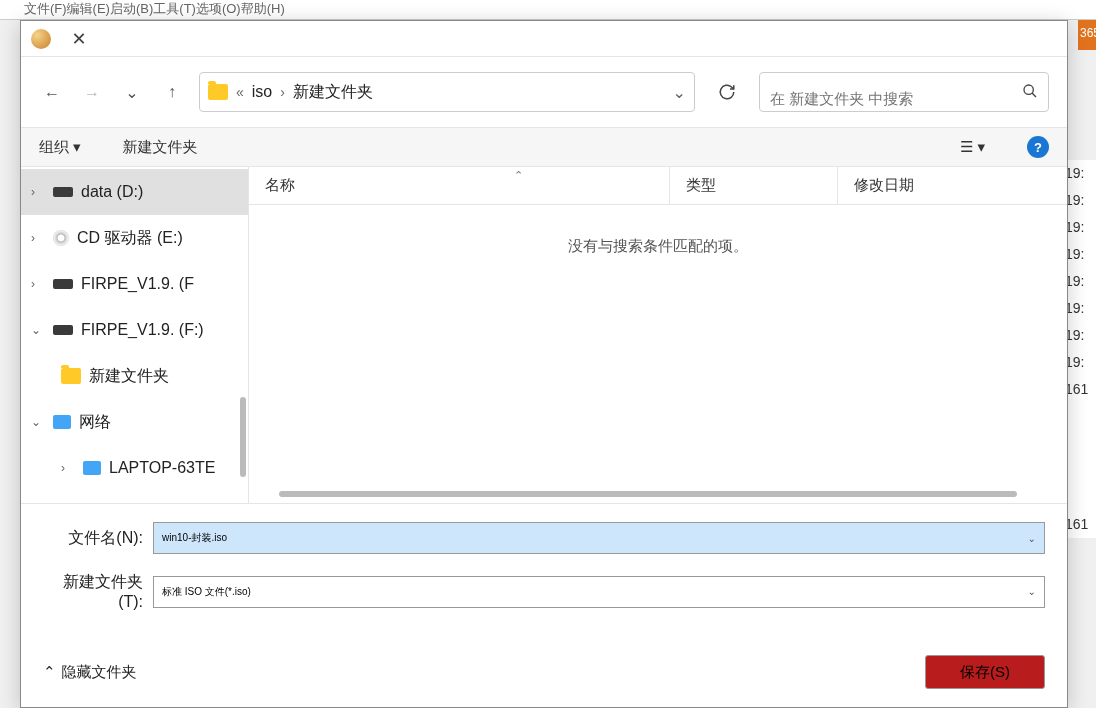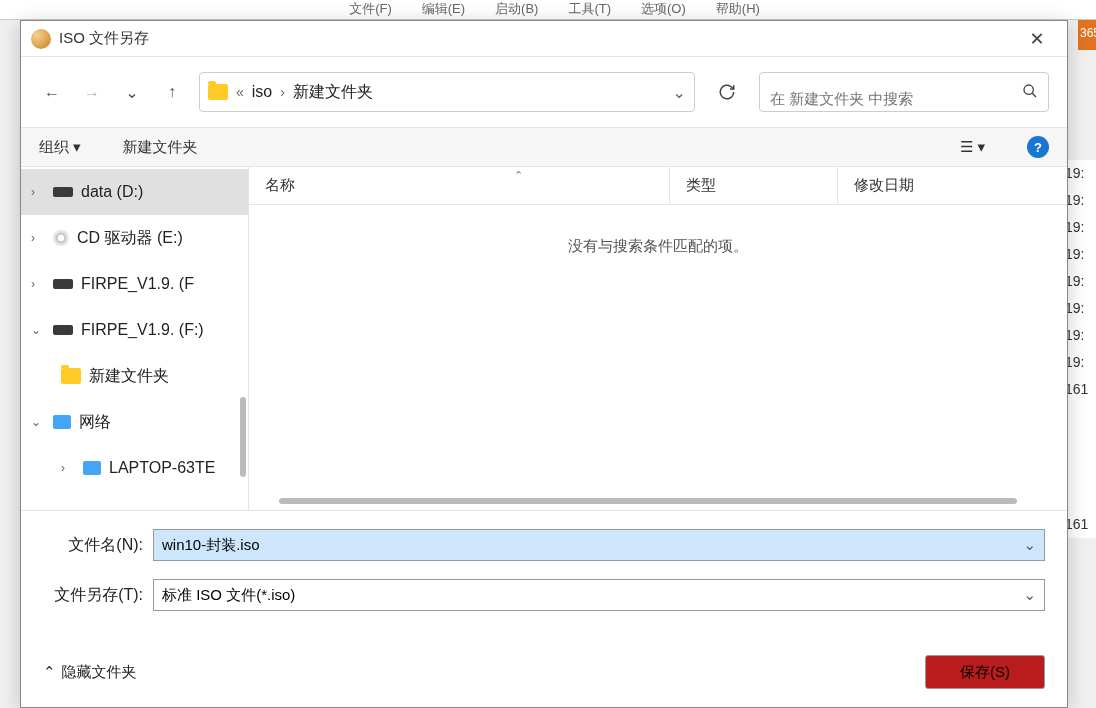--- a/index.html
+++ b/index.html
@@ -6,7 +6,7 @@
     body { background: #f0f0f0; width: 1096px; height: 708px; position: relative; overflow: hidden; }
     
     
-    .bg-menubar { position: absolute; top: 0; left: 0; right: 0; height: 20px; background: #fff; border-bottom: 1px solid #ccc; display: flex; gap: 30px; padding-left: 13px; color: #666; font-size: 13px; align-items: flex-start; justify-content: center; }
+    .bg-menubar { position: absolute; top: 0; left: 0; right: 0; height: 20px; background: #fff; border-bottom: 1px solid #ccc; display: flex; padding-left: 24px; color: #666; font-size: 13px; align-items: flex-start; }
     .bg-orange { position: absolute; top: 20px; right: 0; width: 18px; height: 30px; background: #e2731e; color: #fff; font-size: 12px; padding: 6px 2px; }
     .bg-timecol { position: absolute; top: 160px; right: 0; width: 33px; font-size: 14px; color: #333; background: #fff; line-height: 27px; padding-left: 2px; }
     .bg-timecol div { height: 27px; }

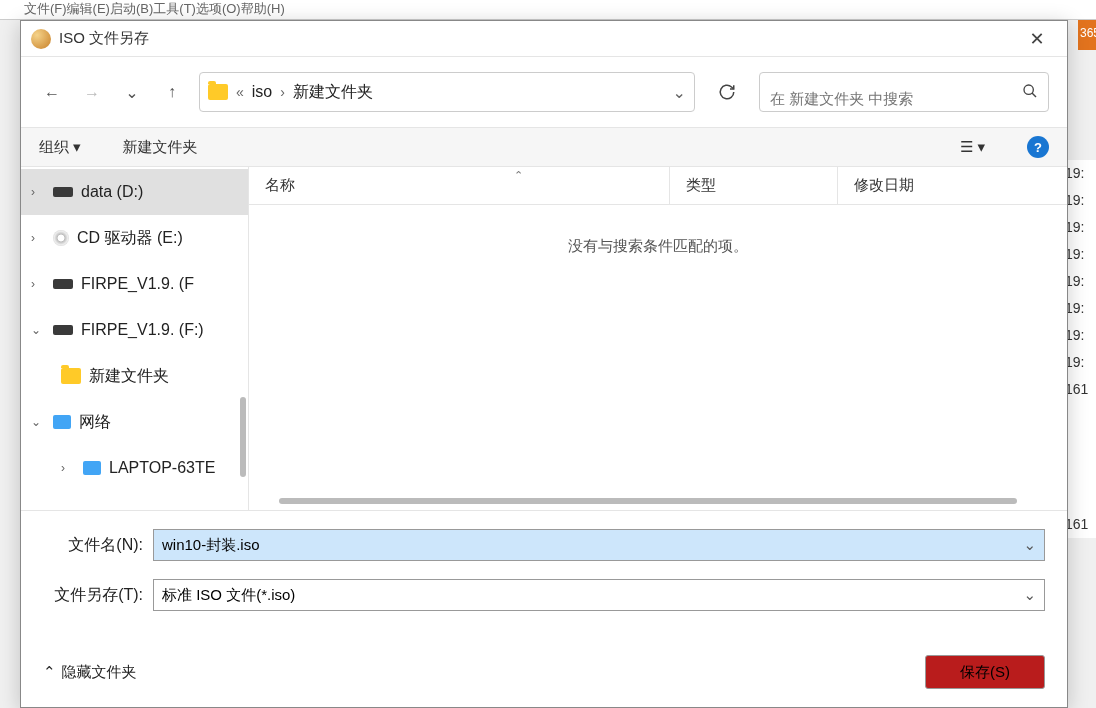--- a/index.html
+++ b/index.html
@@ -107,7 +107,6 @@
 
   <div class="titlebar">
     <div class="title-icon"></div>
-    <div class="titlebar-text">ISO 文件另存</div>
     <div class="close-x">✕</div>
   </div>
 

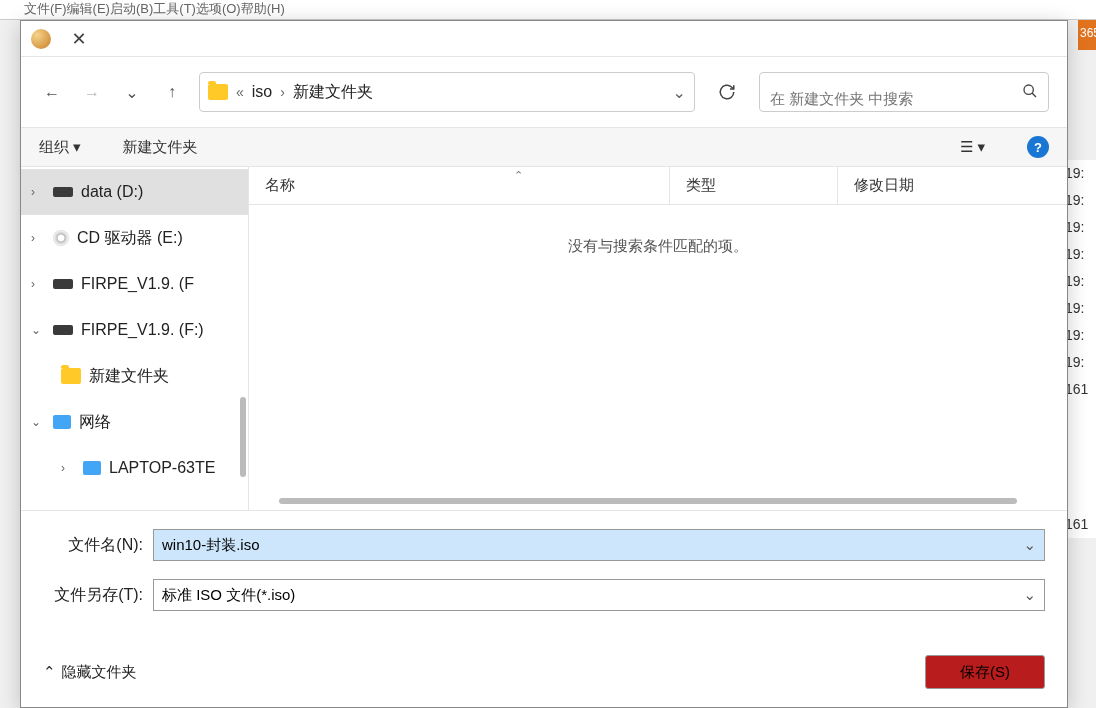--- a/index.html
+++ b/index.html
@@ -66,7 +66,7 @@
     .bottom { border-top: 1px solid #e5e5e5; padding: 18px 22px 14px; }
     .field-row { display: flex; align-items: center; margin-bottom: 18px; }
     .field-label { width: 110px; text-align: right; font-size: 16px; color: #222; padding-right: 10px; }
-    .combo { flex: 1; height: 32px; border: 1px solid #999; display: flex; align-items: center; padding: 0 8px; font-size: 15px; position: relative; }
+    .combo { flex: 1; height: 32px; border: 1px solid #999; display: flex; align-items: center; padding: 0 8px; font-size: 10px; position: relative; }
     .combo .dd { position: absolute; right: 8px; color: #555; }
     .combo.selected { background: #cde6fb; }
     

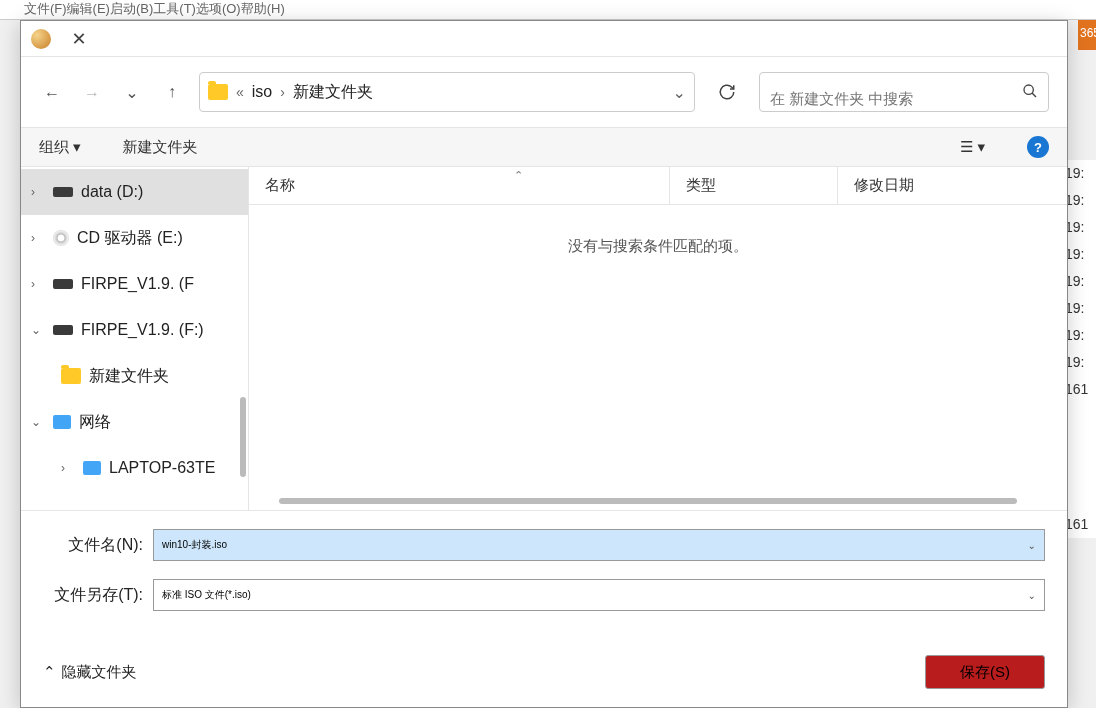--- a/index.html
+++ b/index.html
@@ -214,7 +214,7 @@
       </div>
     </div>
     <div class="field-row">
-      <div class="field-label">文件另存(T):</div>
+      <div class="field-label">新建文件夹(T):</div>
       <div class="combo">
         <span>标准 ISO 文件(*.iso)</span>
         <span class="dd">⌄</span>

